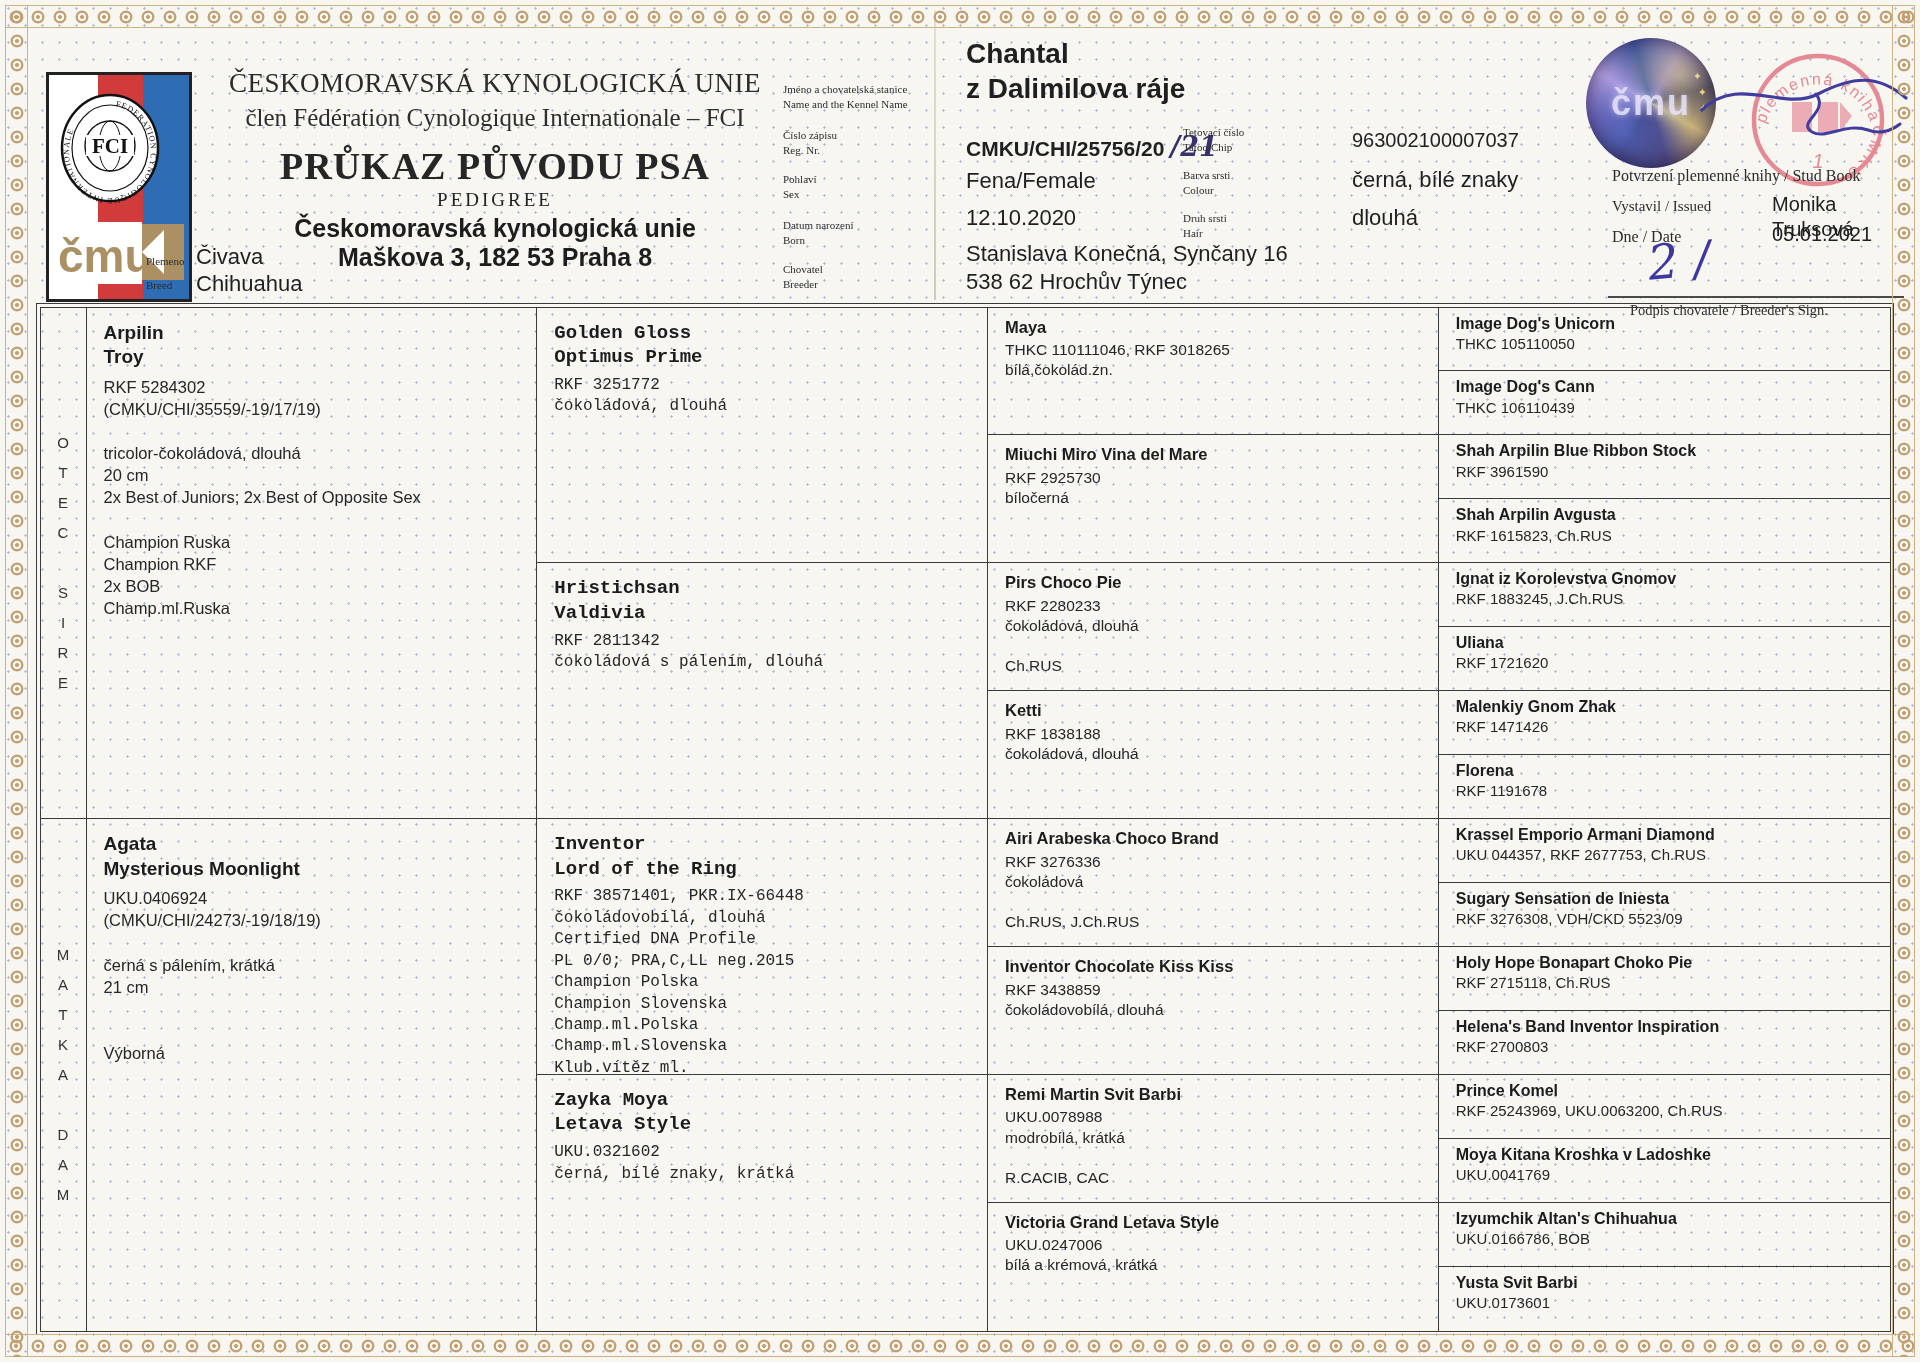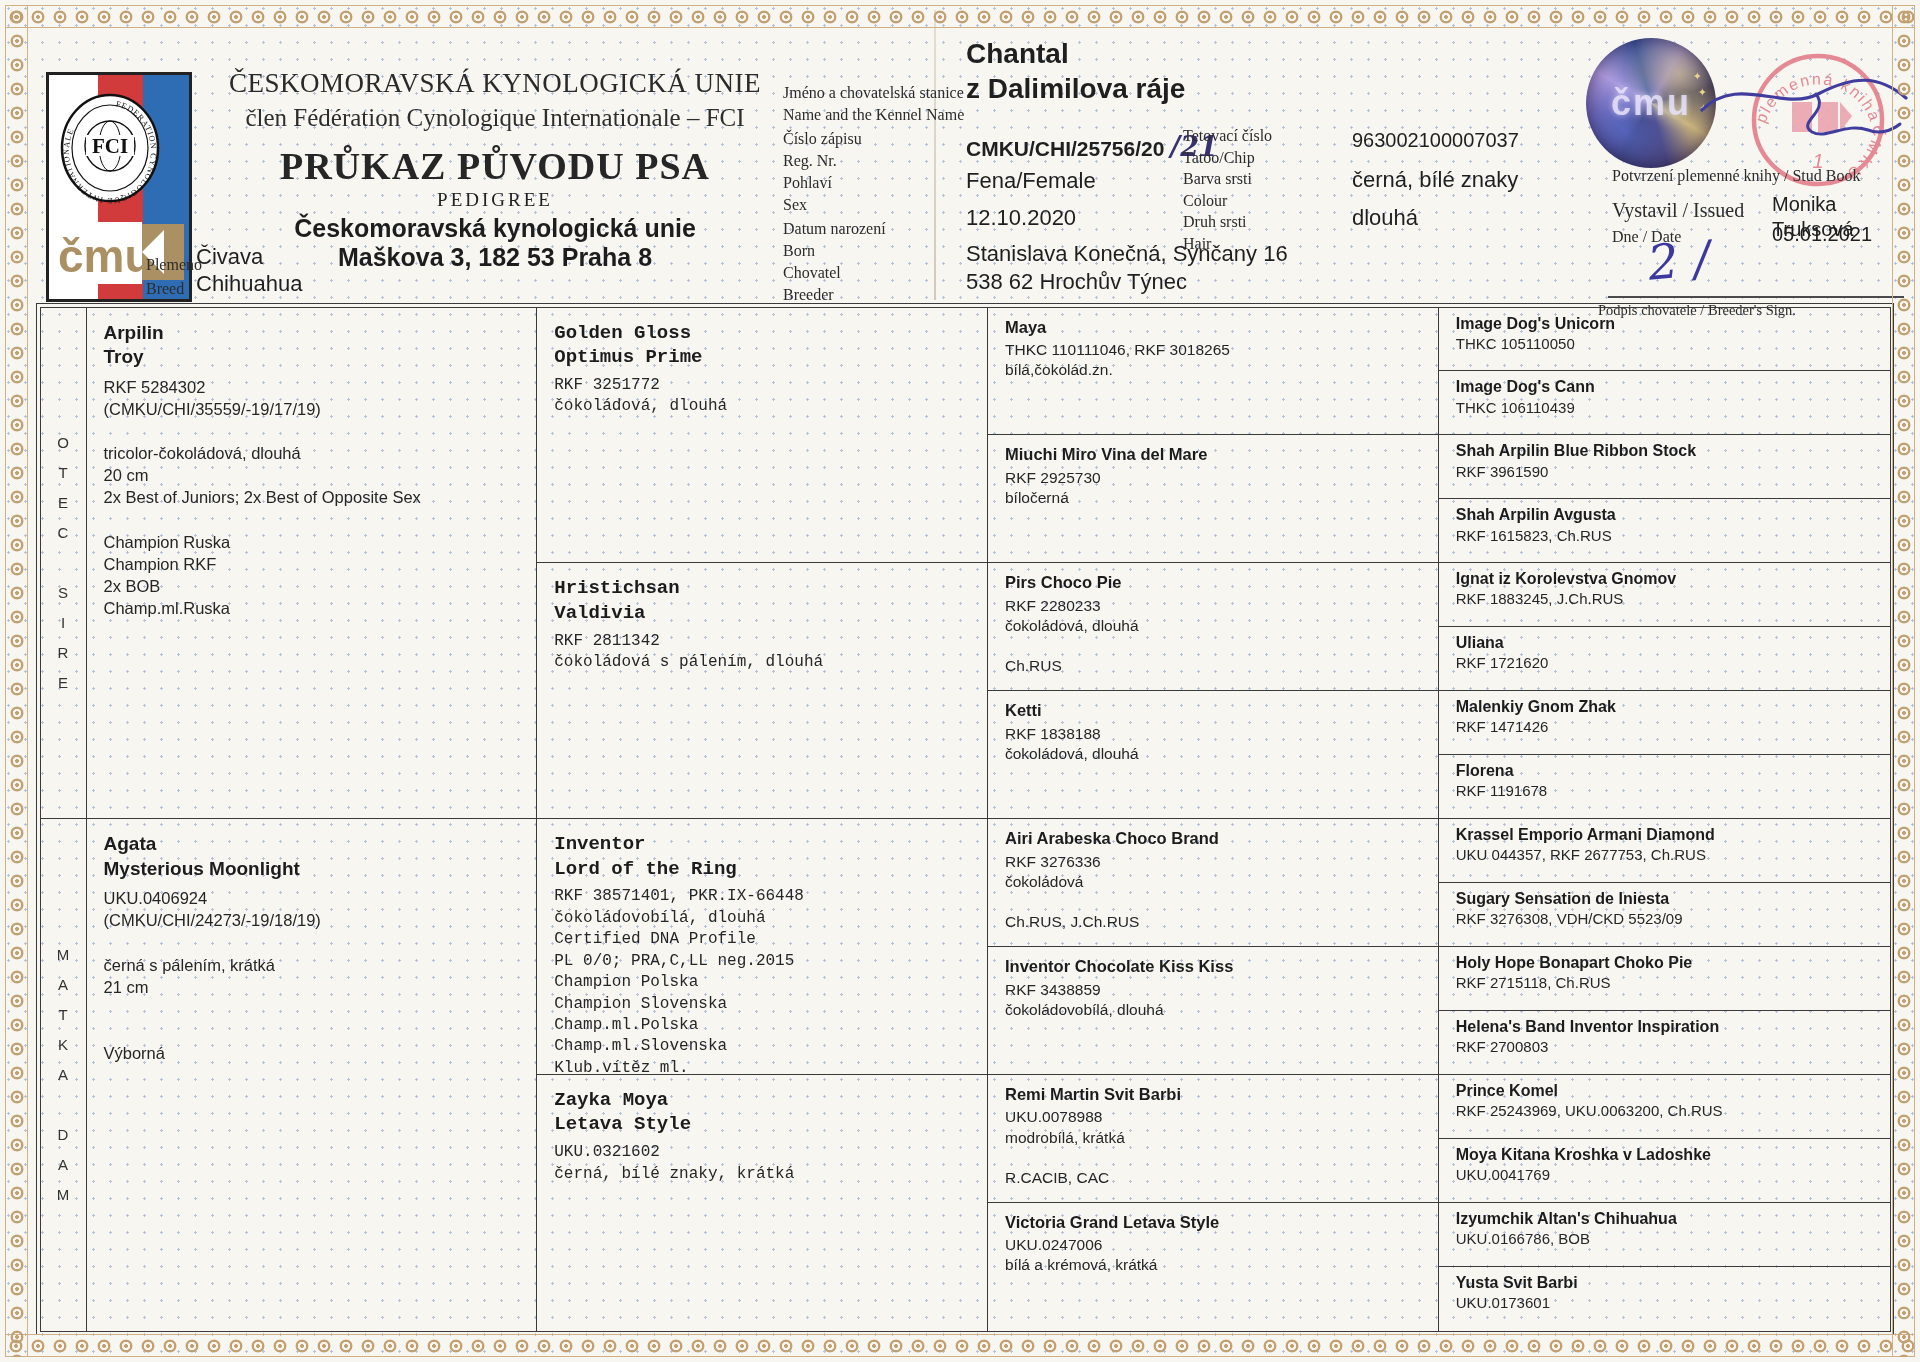--- a/index.html
+++ b/index.html
@@ -42,7 +42,7 @@
   .union-name { font-size:25px; font-weight:bold; margin-top:3px; color:#1d1d1d; }
   .union-addr { font-size:25px; font-weight:bold; color:#1d1d1d; }
 
-  .lbl { position:absolute; font-family:"Liberation Serif", serif; font-size:16px; line-height:1.4; color:#2c2c2c; z-index:2; }
+  .lbl { position:absolute; font-family:"Liberation Serif", serif; font-size:11px; line-height:1.4; color:#2c2c2c; z-index:2; }
   .val { position:absolute; font-size:22px; color:#1f1f1f; z-index:2; line-height:1.25; }
   .val-b { font-weight:bold; }
   .hand { font-family:"DejaVu Serif", serif; font-style:italic; font-weight:bold; color:#37316e; }

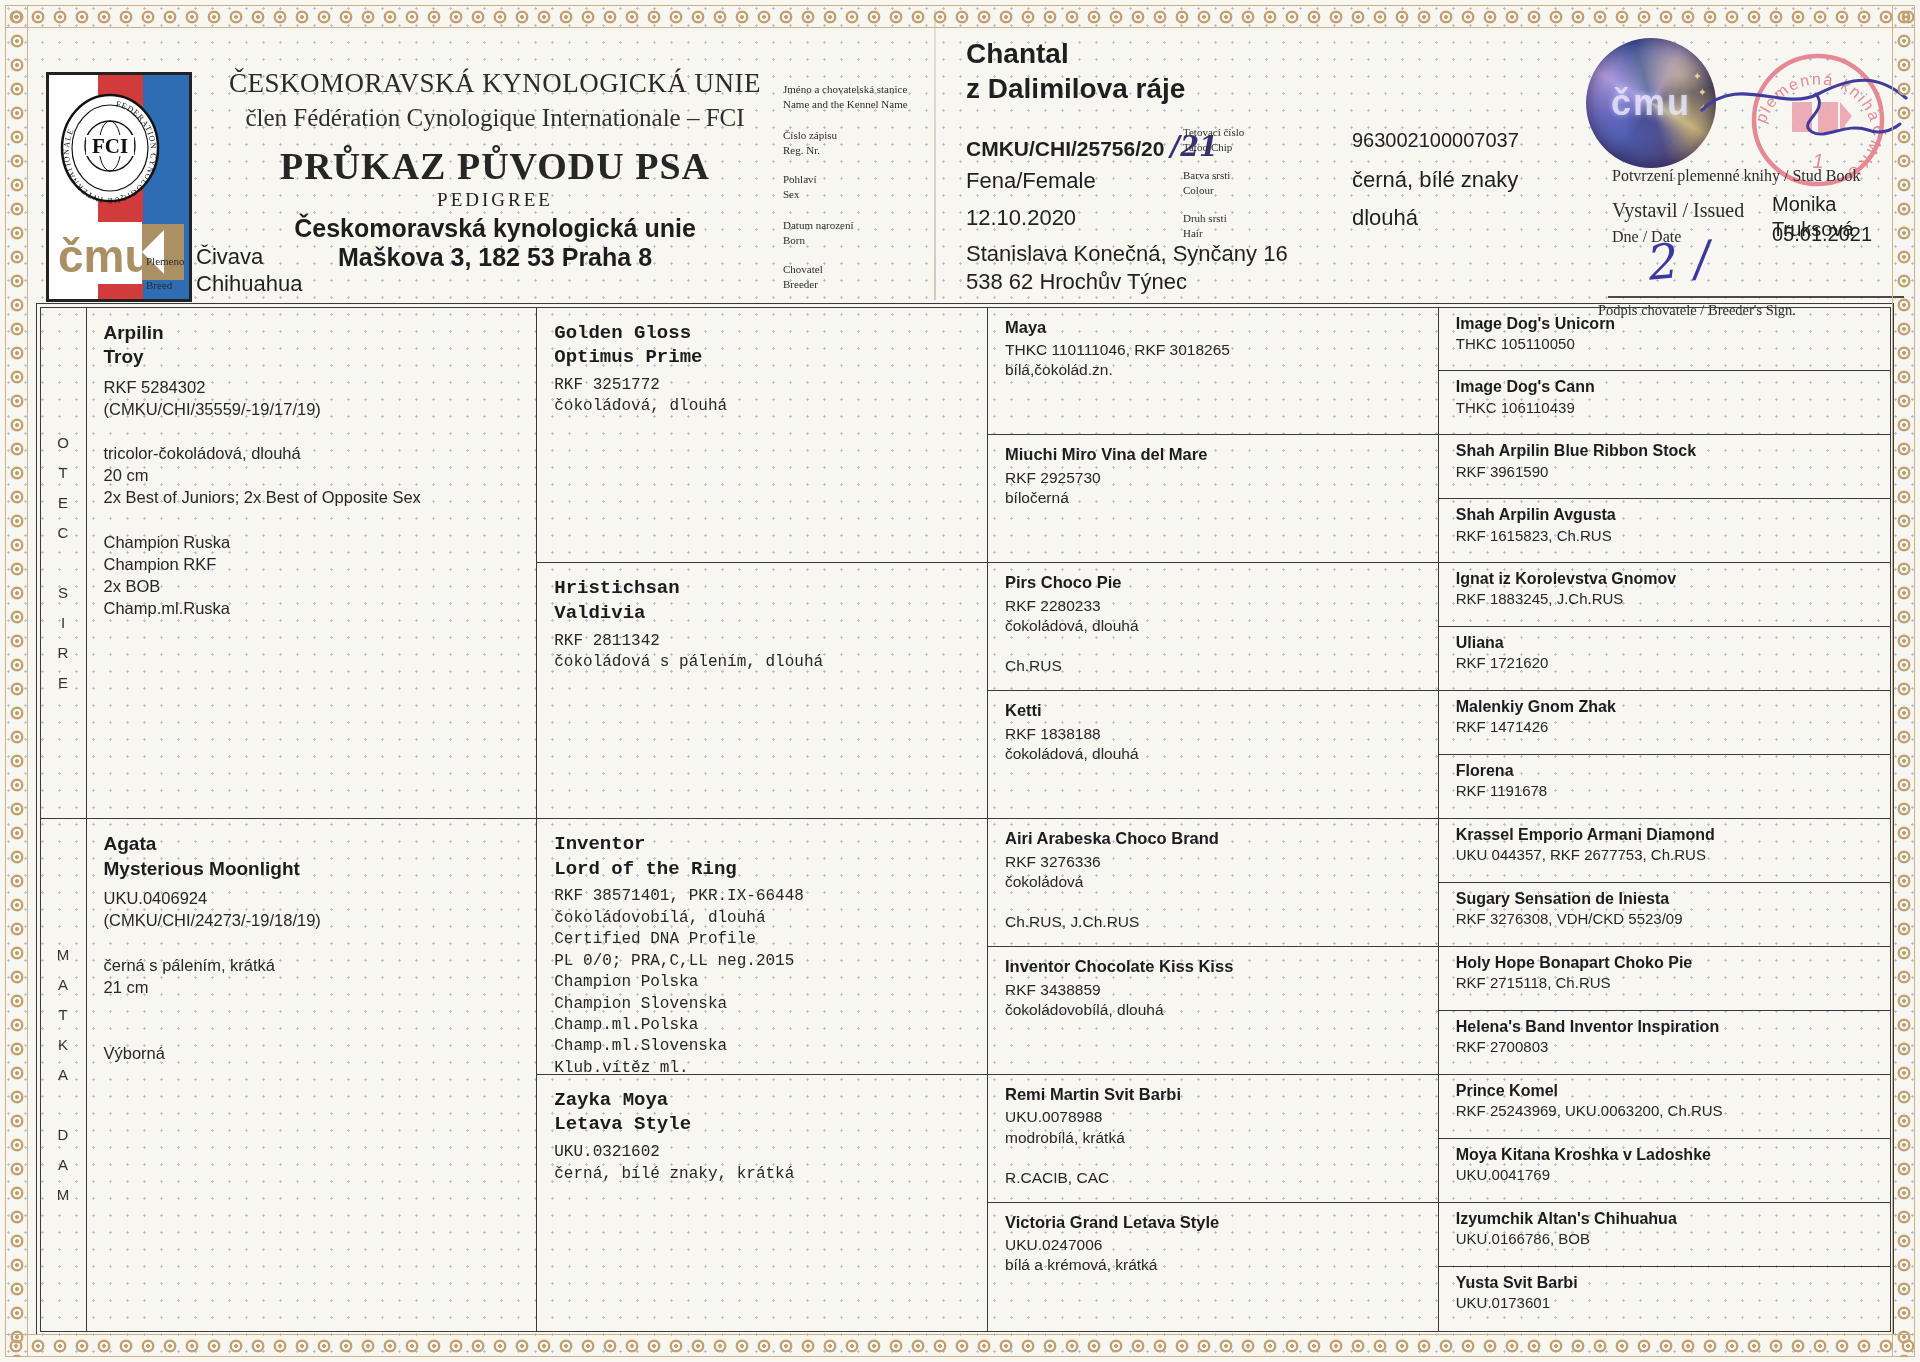--- a/index.html
+++ b/index.html
@@ -224,7 +224,7 @@
   </svg>
 
   <div class="lbl" style="left:1612px; top:165px; font-size:16px;" data-bind="studbook.confirm_label">Potvrzení plemenné knihy / Stud Book</div>
-  <div class="lbl" style="left:1612px; top:196px; font-size:20px;" data-bind="studbook.issued_label">Vystavil / Issued</div>
+  <div class="lbl" style="left:1612px; top:196px; font-size:15px;" data-bind="studbook.issued_label">Vystavil / Issued</div>
   <div class="val" style="left:1772px; top:192px; font-size:20px;" data-bind="studbook.issued_by">Monika Truksová</div>
   <div class="lbl" style="left:1612px; top:226px; font-size:16px;" data-bind="studbook.date_label">Dne / Date</div>
   <div class="val" style="left:1772px; top:222px; font-size:20px;" data-bind="studbook.date">05.01.2021</div>

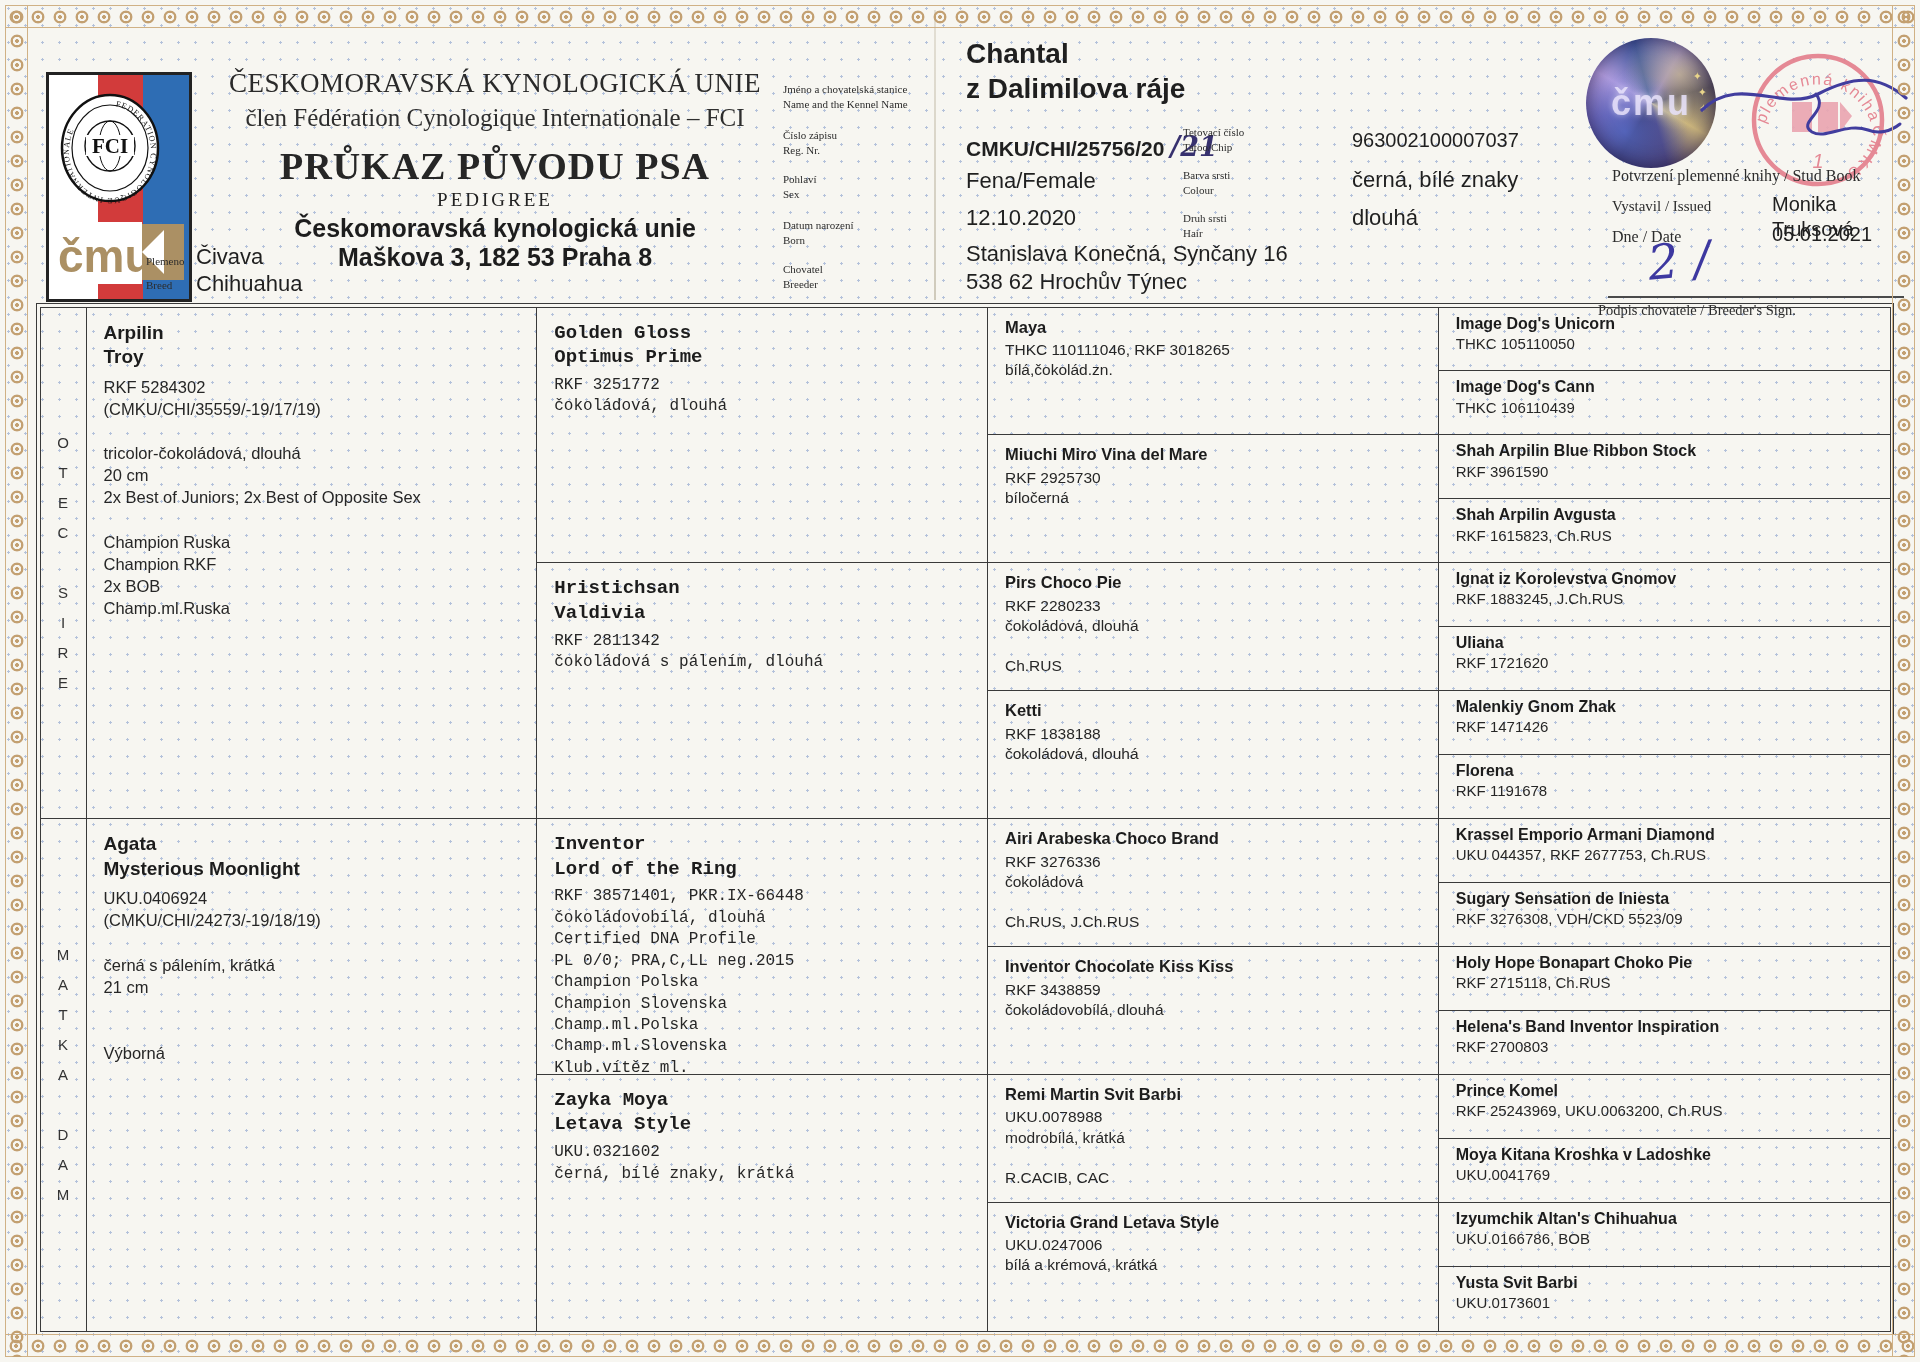--- a/index.html
+++ b/index.html
@@ -230,7 +230,7 @@
   <div class="val" style="left:1772px; top:222px; font-size:20px;" data-bind="studbook.date">05.01.2021</div>
   <div class="hand-big" data-bind="studbook.handwritten_mark">2 /</div>
   <div class="sign-line"></div>
-  <div class="lbl" style="left:1552px; top:300px; width:290px; text-align:center; font-size:14.5px;" data-bind="studbook.sign_label">Podpis chovatele / Breeder's Sign.</div>
+  <div class="lbl" style="left:1584px; top:300px; width:290px; text-align:center; font-size:14.5px;" data-bind="studbook.sign_label">Podpis chovatele / Breeder's Sign.</div>
 
   <div class="pedigree">
     <div class="pg">

